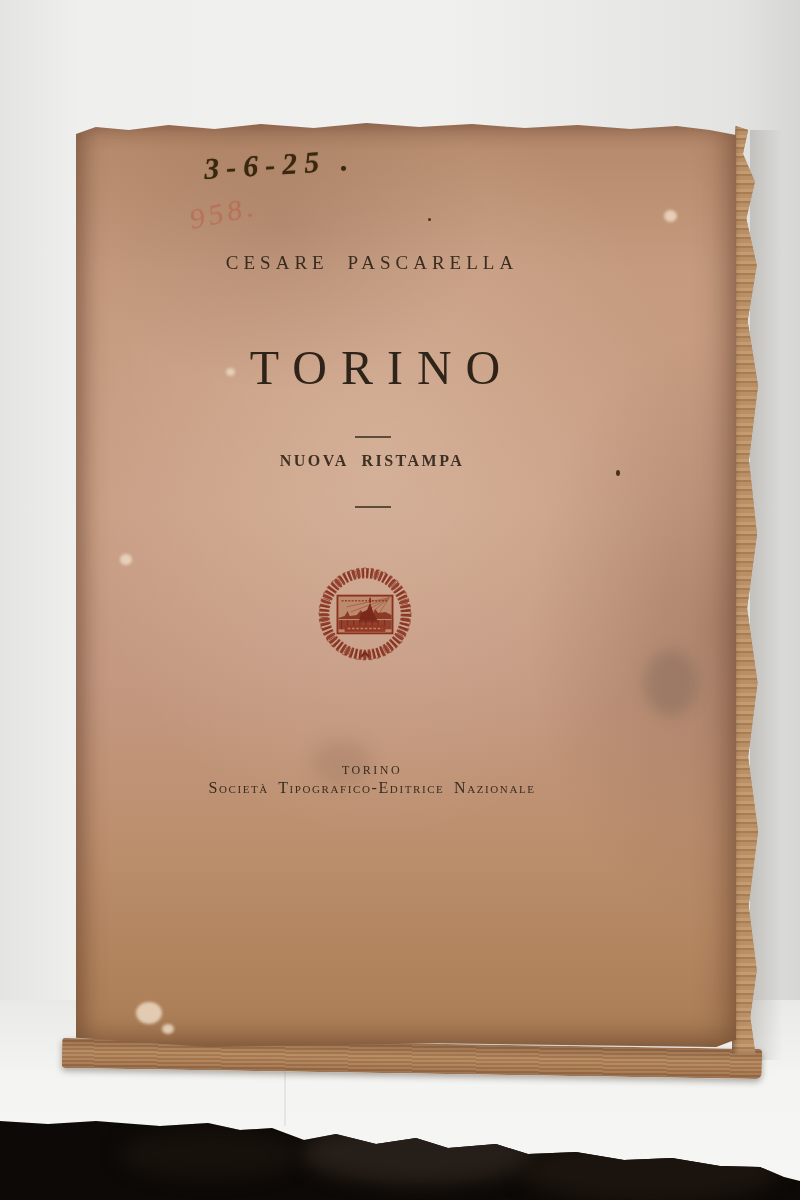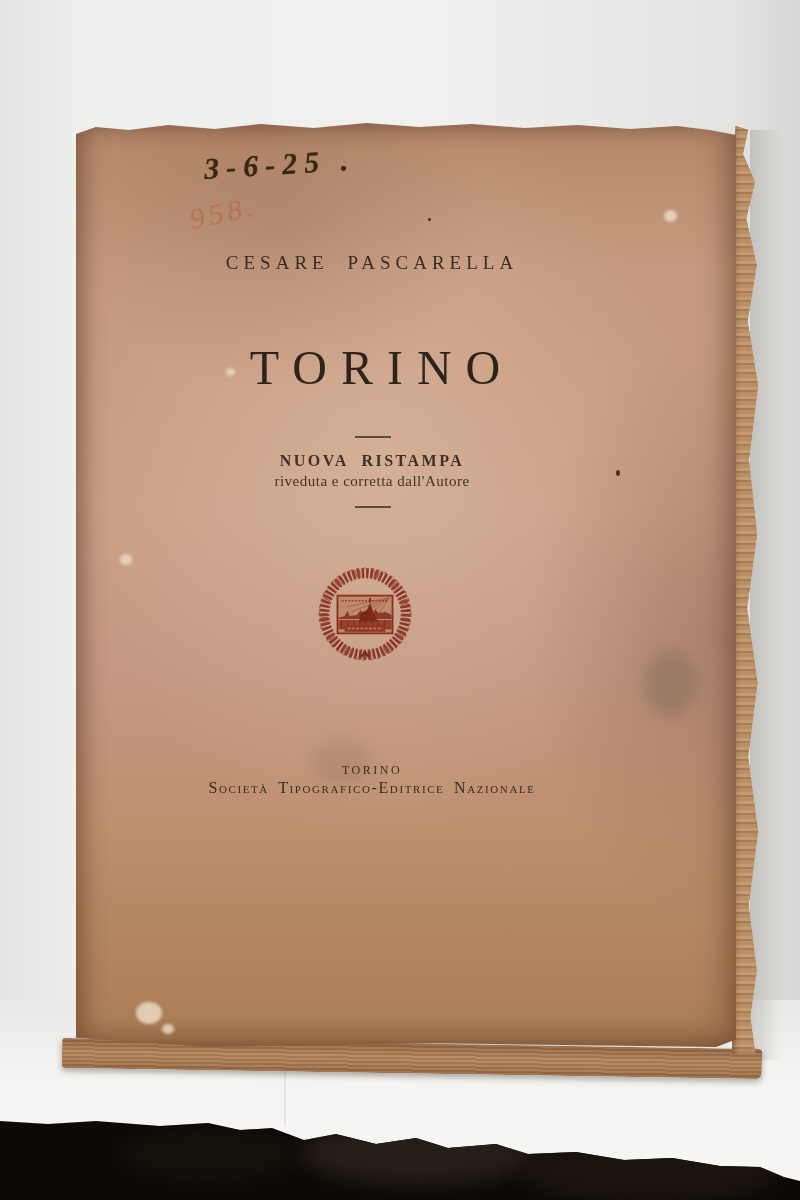--- a/index.html
+++ b/index.html
@@ -132,7 +132,6 @@
 
       <div class="rule rule1"></div>
       <div class="line ed1">NUOVA RISTAMPA</div>
-      <div class="line ed2">riveduta e corretta dall'Autore</div>
       <div class="rule rule2"></div>
 
       <div class="emblem">

